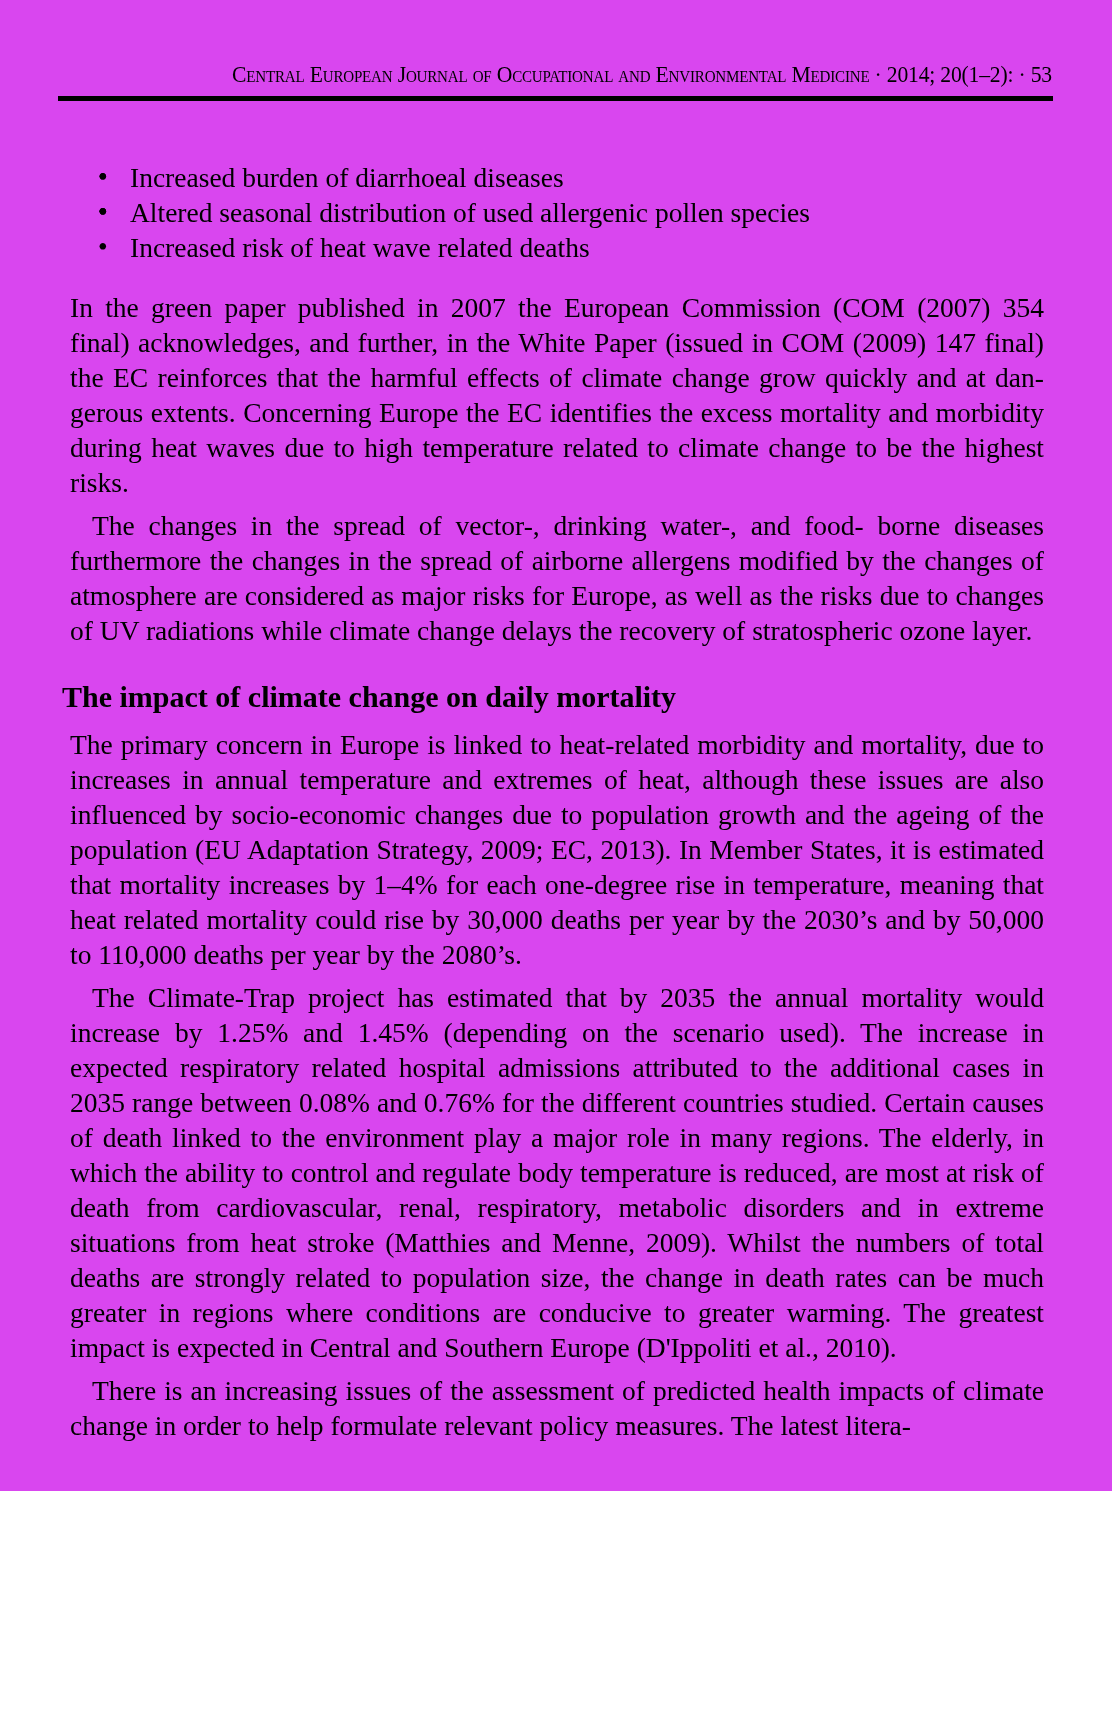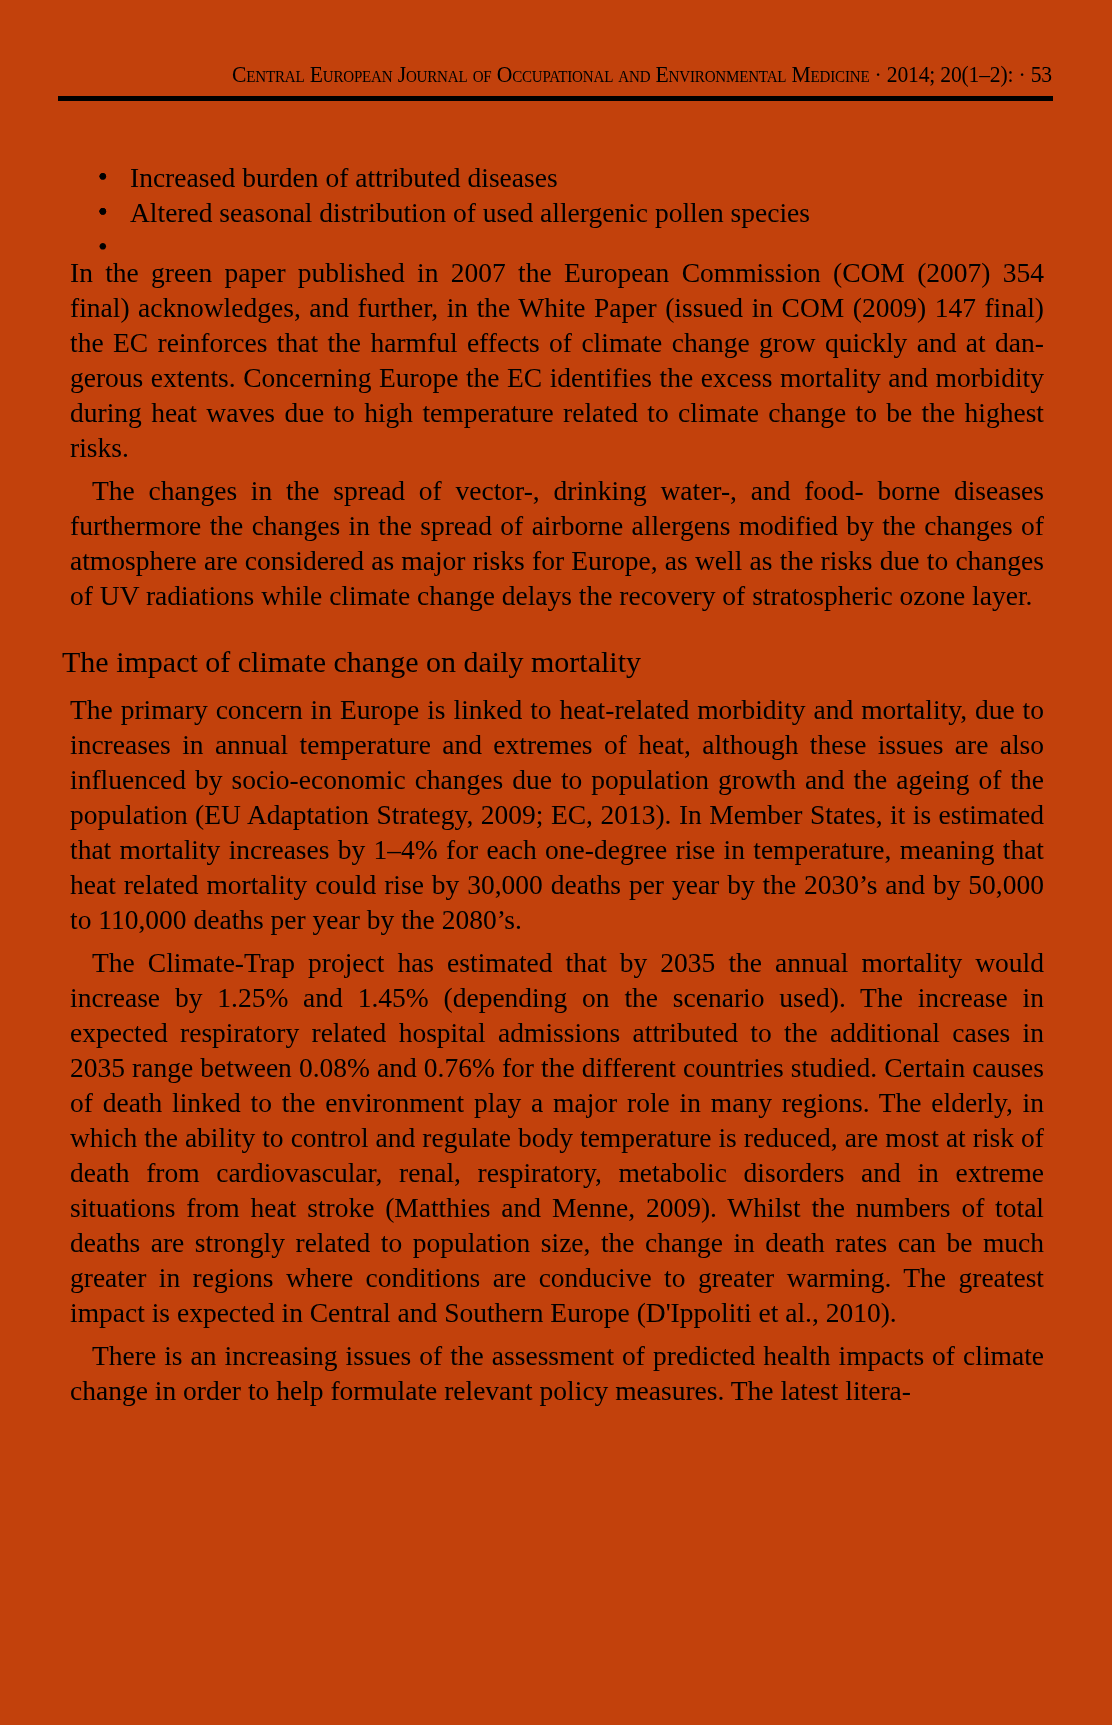--- a/index.html
+++ b/index.html
@@ -11,8 +11,8 @@
   }
   .page {
     position: relative;
-    width: 1112px; height: 1725px;
-    background: #c2410c;
+    width: 1112px; height: 1491px;
+    background: #d946ef;
     overflow: hidden;
   }
   .running-head {

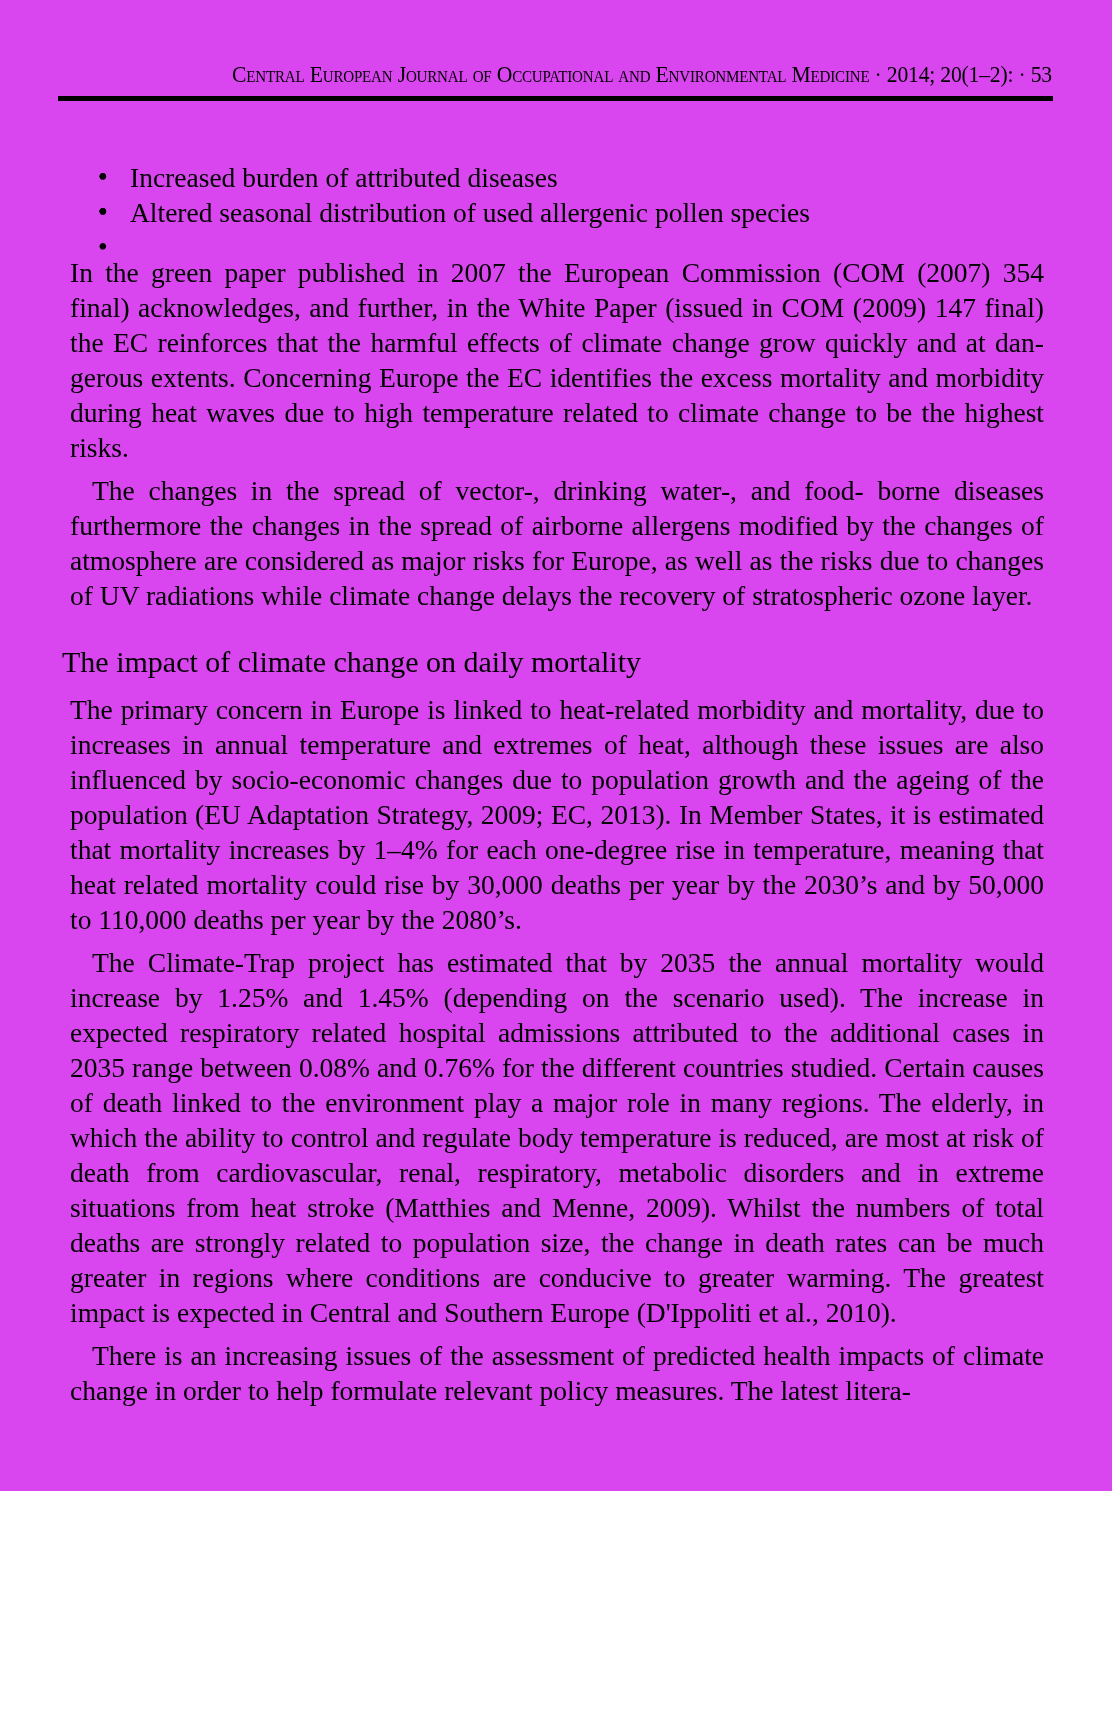--- a/index.html
+++ b/index.html
@@ -84,7 +84,7 @@
       </li>
       <li>
         <span class="bullet">•</span>
-        <span>Increased burden of attributed diseases</span>
+        <span>Increased burden of diarrhoeal diseases</span>
       </li>
       <li>
         <span class="bullet">•</span>

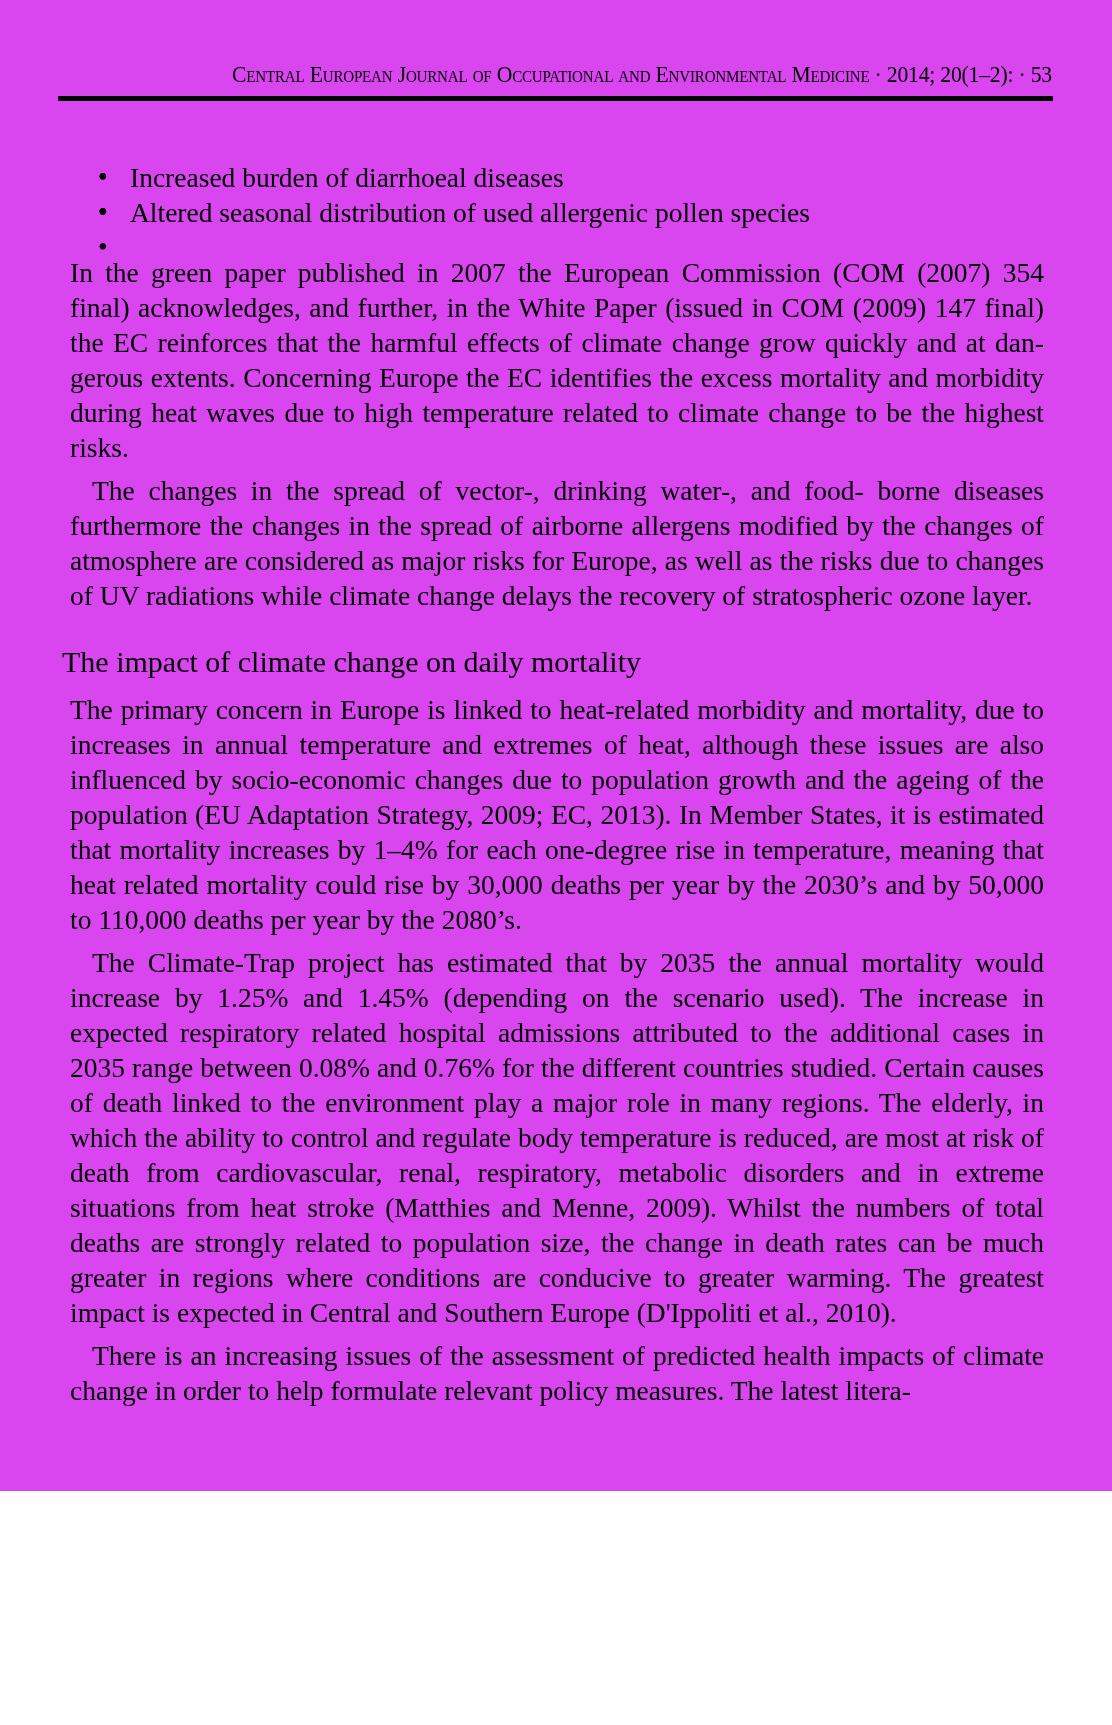--- a/index.html
+++ b/index.html
@@ -98,6 +98,7 @@
       </li>
       <li>
         <span class="bullet">•</span>
+        <span>Increased risk of heat wave related deaths</span>
       </li>
     </ul>
 

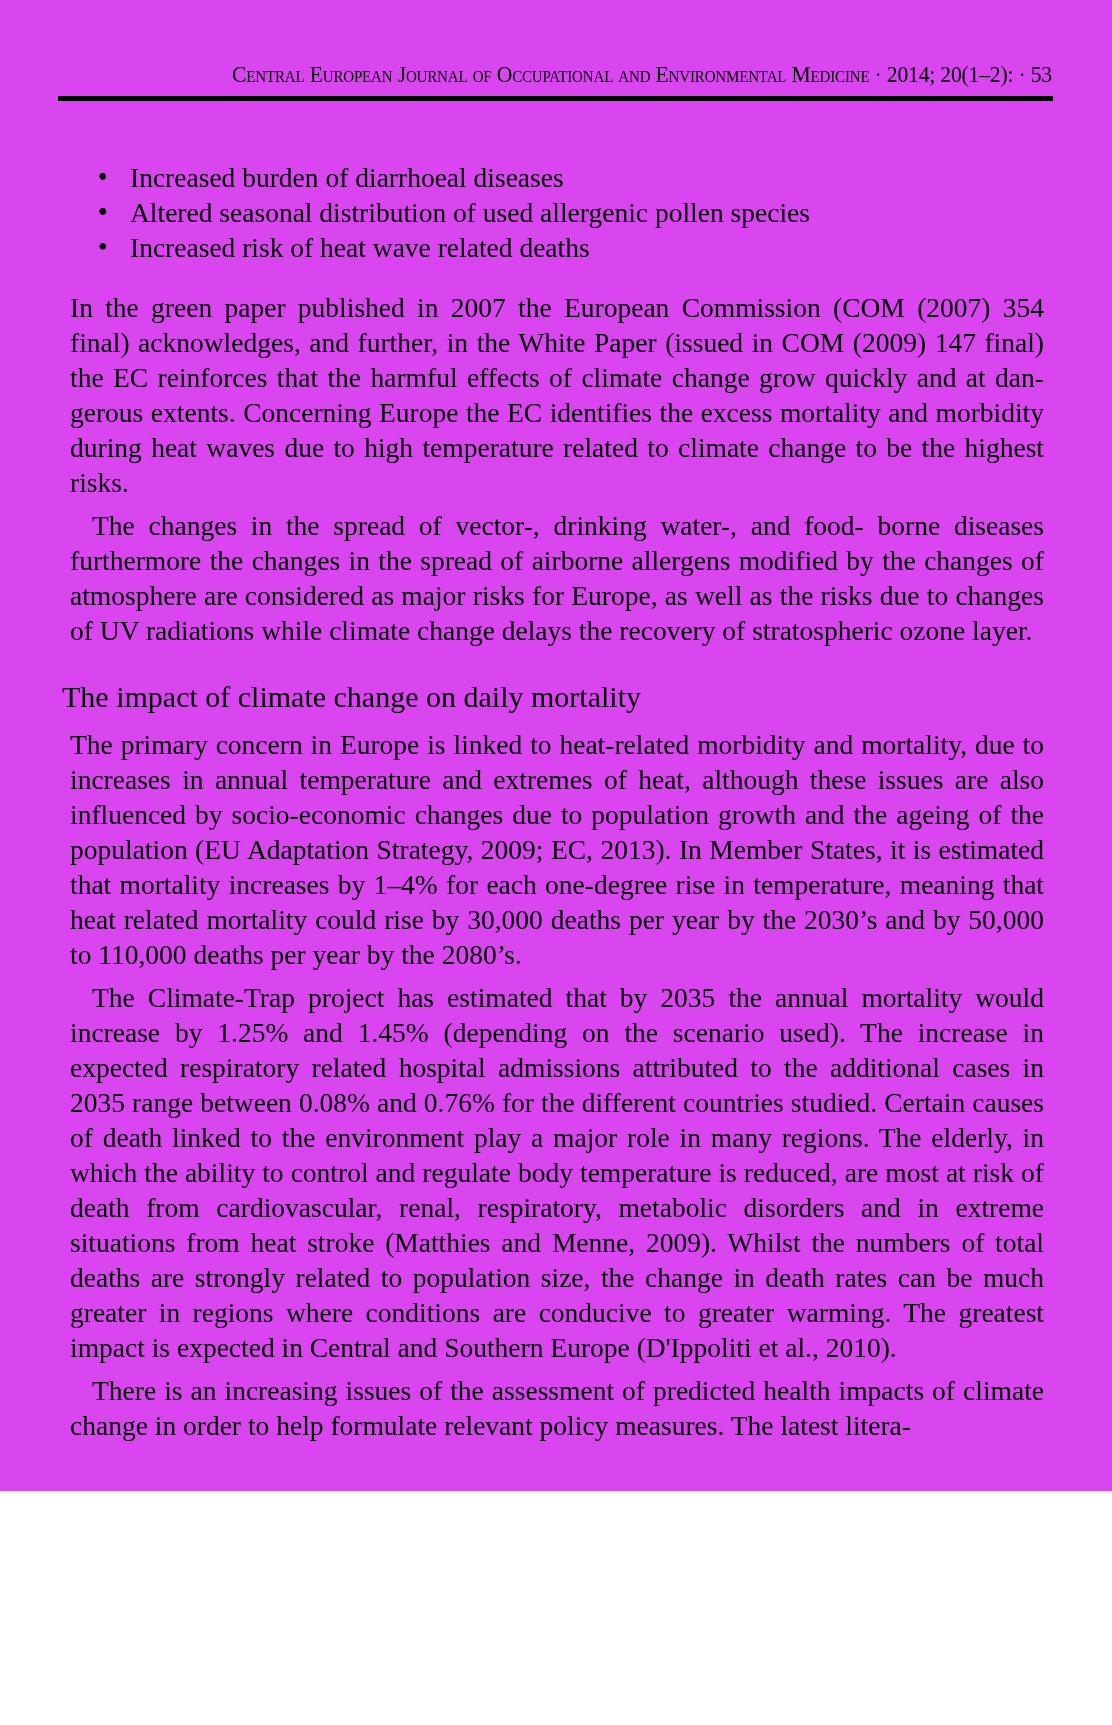--- a/index.html
+++ b/index.html
@@ -60,7 +60,7 @@
   h2.section-heading {
     font-size: 30px;
     line-height: 44px;
-    font-weight: normal;
+    font-weight: bold;
     margin: 27px 0 0 0;
     text-align: left;
   }

